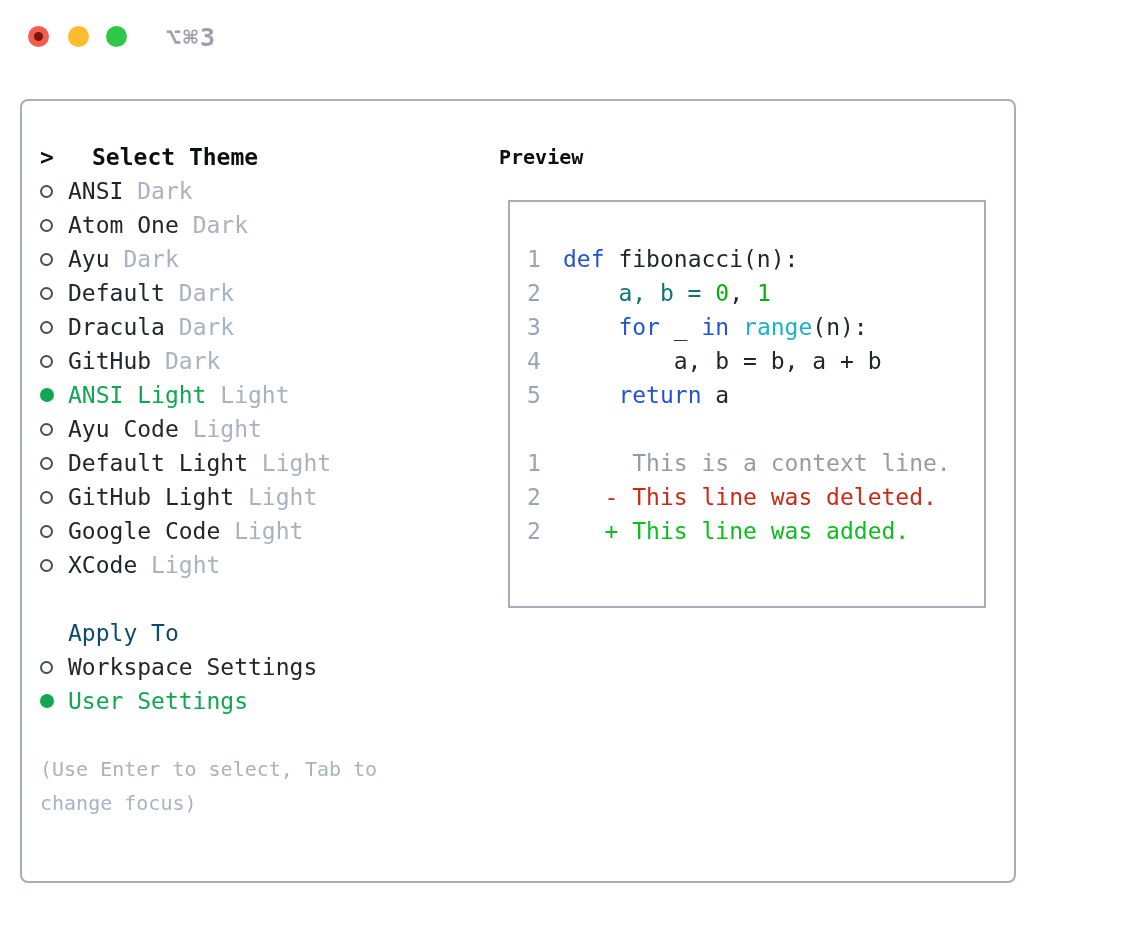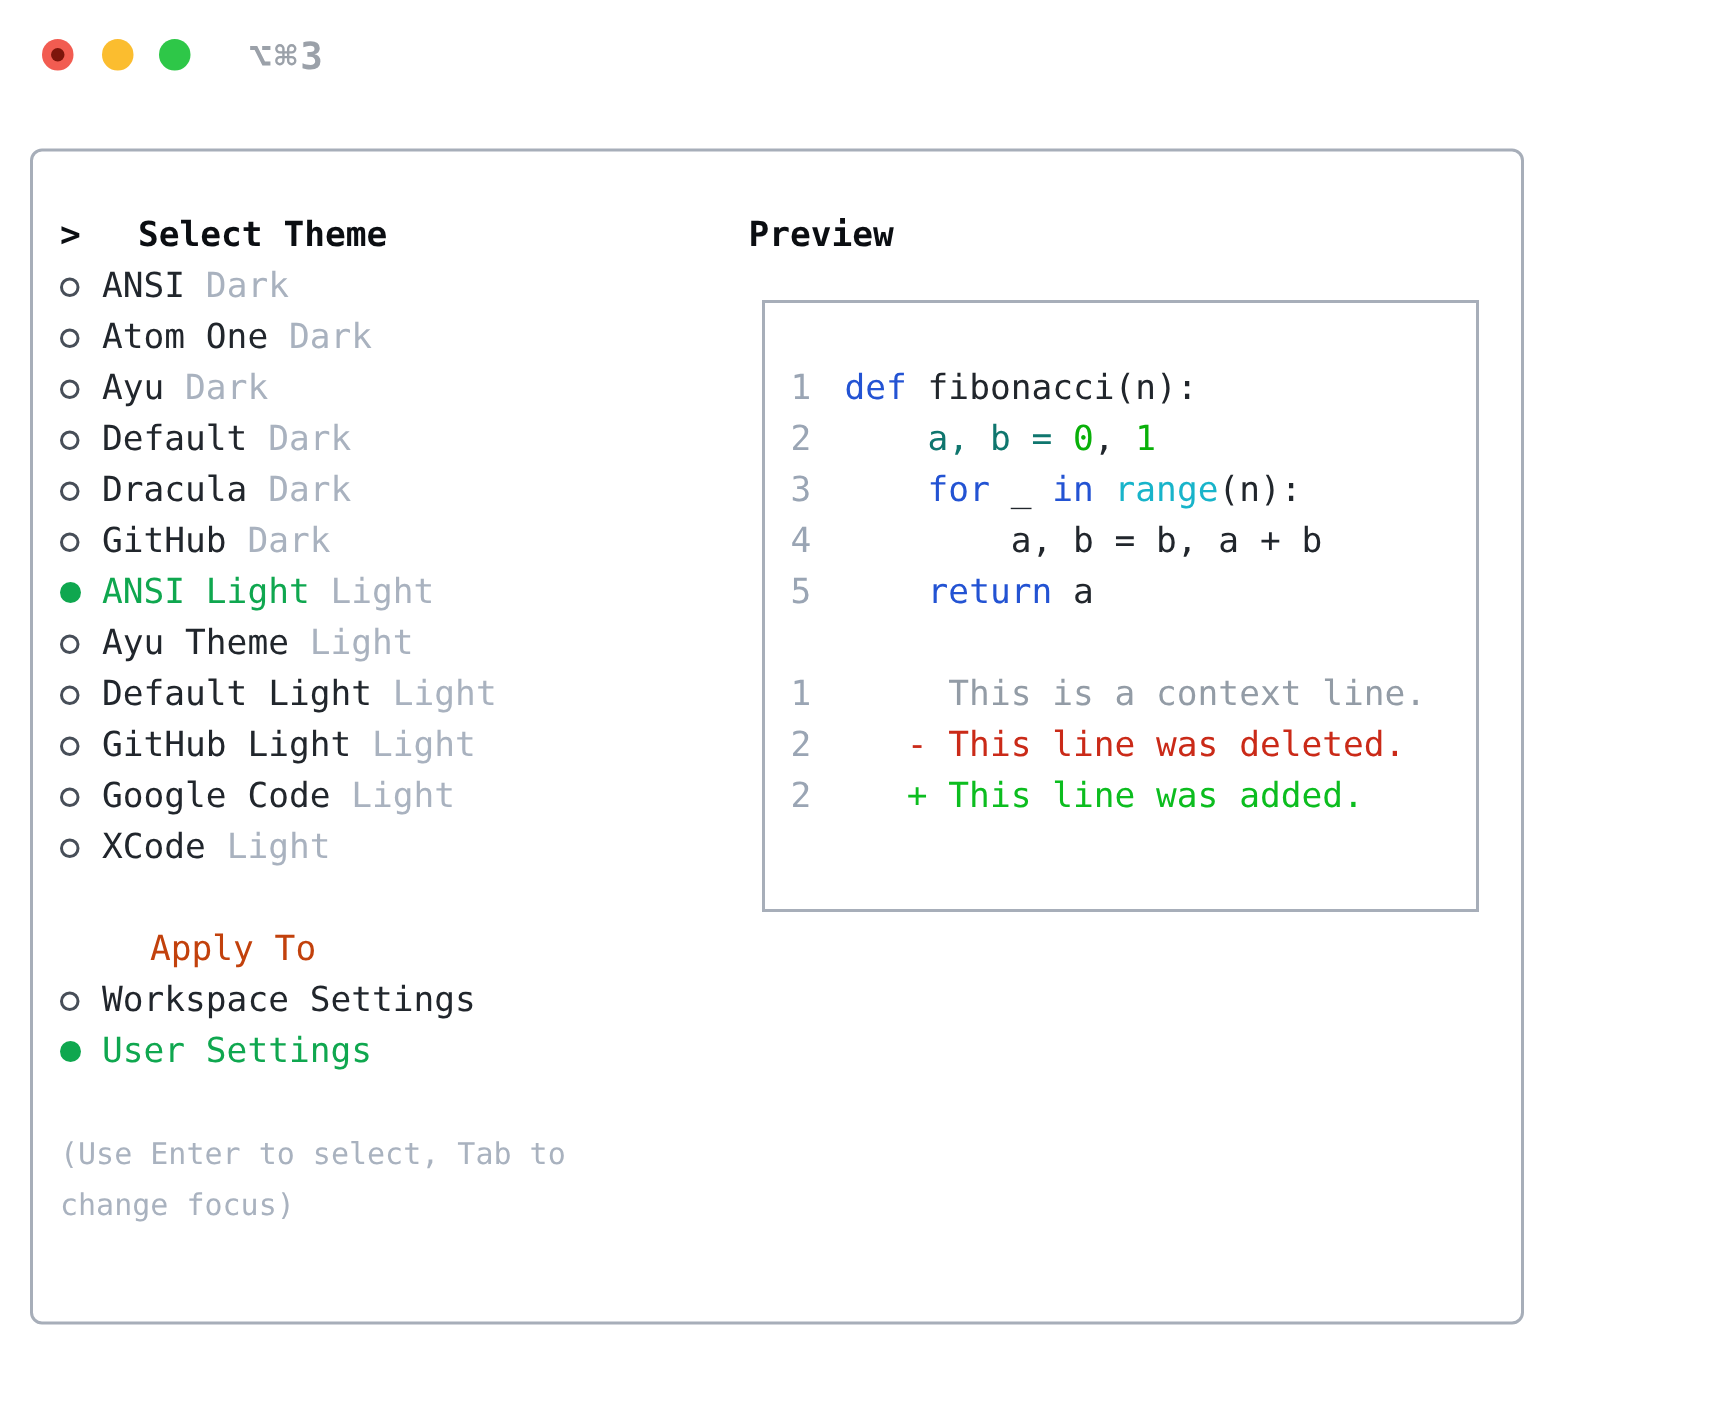--- a/index.html
+++ b/index.html
@@ -42,7 +42,7 @@
 
   
   .preview-title { position:absolute; left:477px; top:39px; height:34px; line-height:34px;
-                   font-size:23px; font-weight:bold; color:#0b0e12; }
+                   font-size:20px; font-weight:bold; color:#0b0e12; }
   .preview-box { position:absolute; left:486px; top:99px; width:478px; height:408px;
                  border:2px solid var(--border-gray); background:#fff; padding-top:40px; }
   .code-row { height:34px; line-height:34px; font-size:23px; display:flex; white-space:pre; }

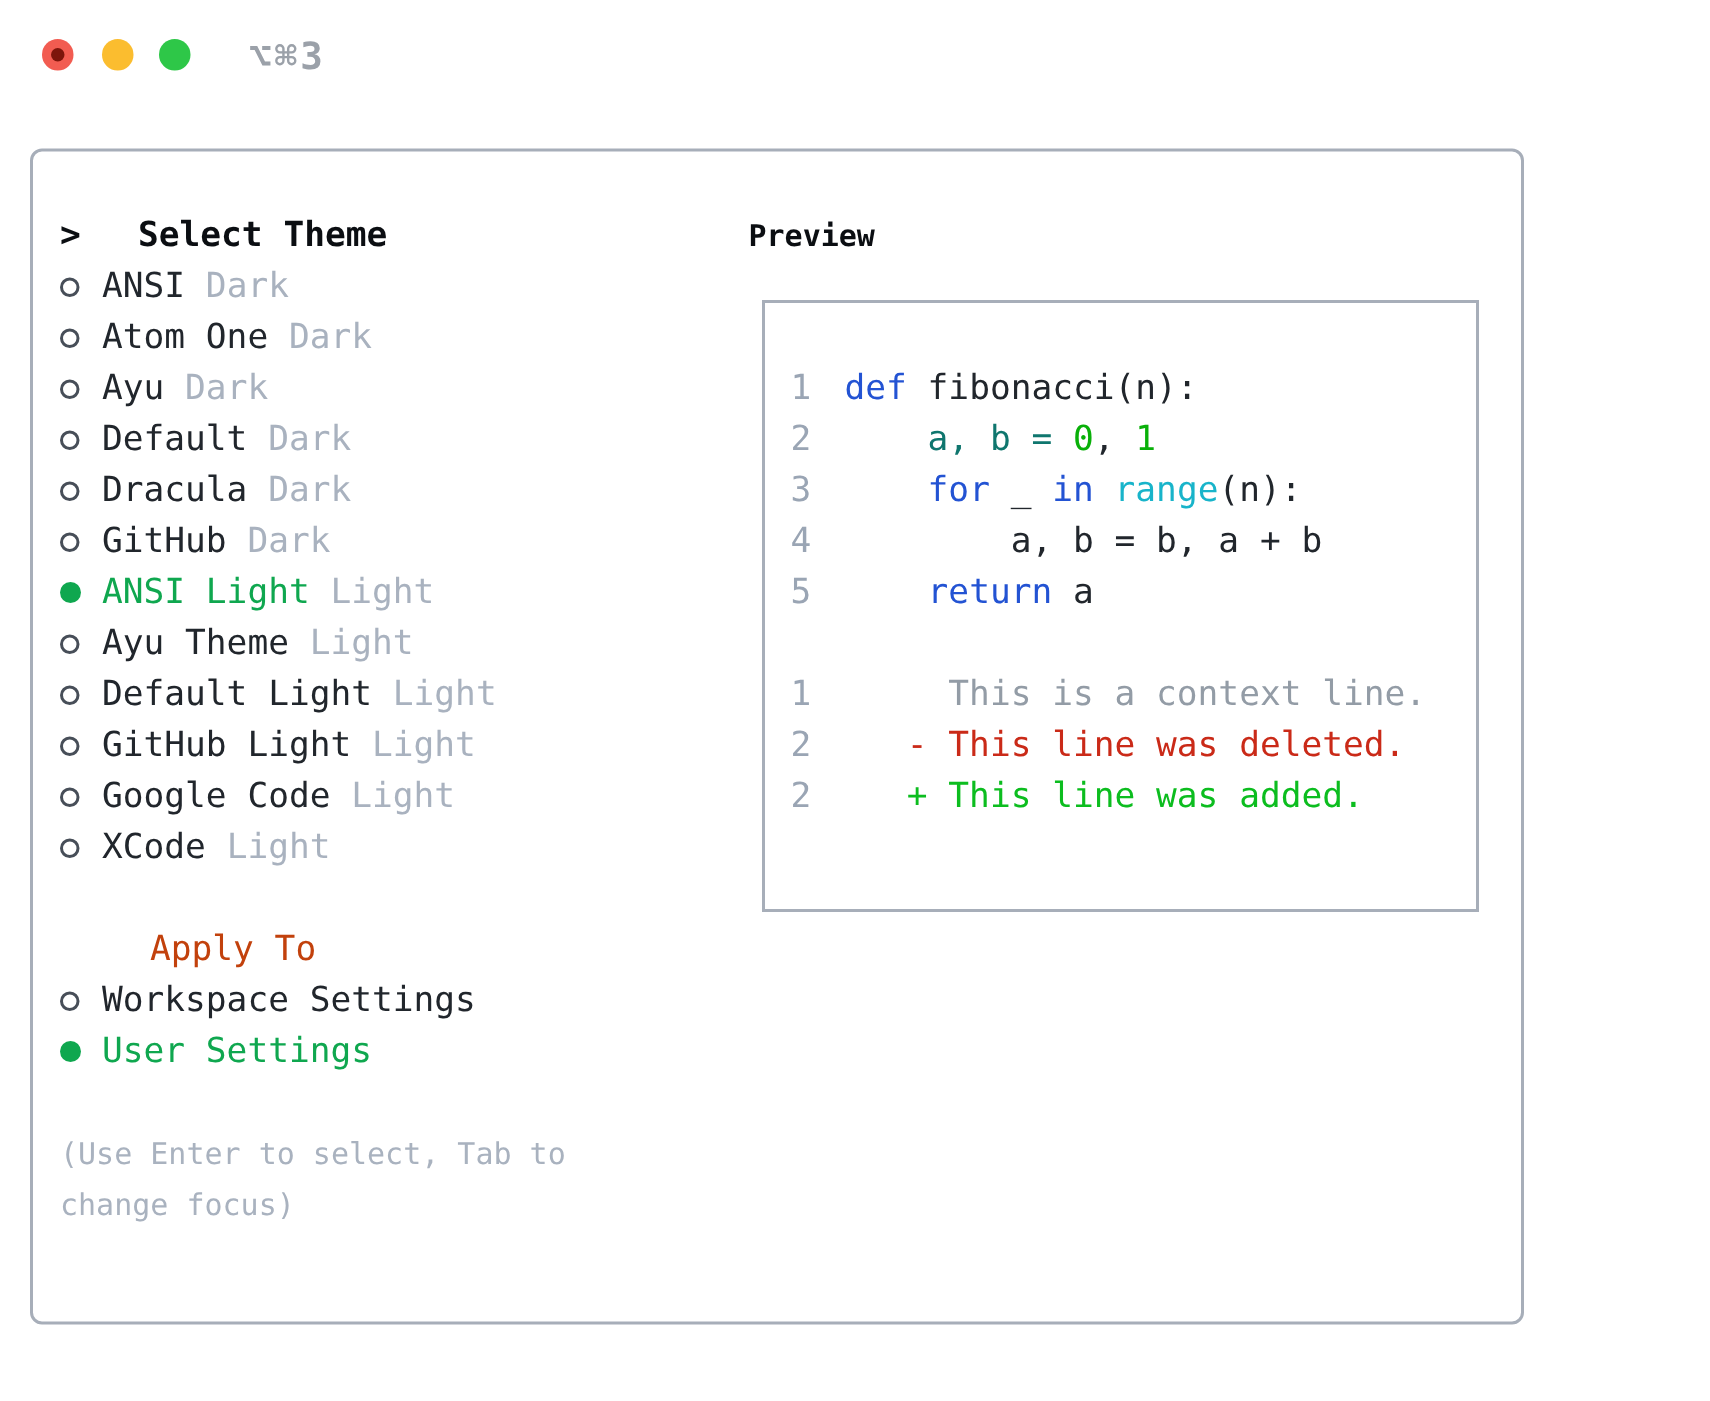--- a/index.html
+++ b/index.html
@@ -79,7 +79,7 @@
           <div class="row"><span class="slot"><span class="ring"></span></span><span class="item-name">Dracula</span><span class="item-variant"> Dark</span></div>
           <div class="row"><span class="slot"><span class="ring"></span></span><span class="item-name">GitHub</span><span class="item-variant"> Dark</span></div>
           <div class="row"><span class="slot"><span class="ring filled"></span></span><span class="item-name sel">ANSI Light</span><span class="item-variant"> Light</span></div>
-          <div class="row"><span class="slot"><span class="ring"></span></span><span class="item-name">Ayu Theme</span><span class="item-variant"> Light</span></div>
+          <div class="row"><span class="slot"><span class="ring"></span></span><span class="item-name">Ayu Code</span><span class="item-variant"> Light</span></div>
           <div class="row"><span class="slot"><span class="ring"></span></span><span class="item-name">Default Light</span><span class="item-variant"> Light</span></div>
           <div class="row"><span class="slot"><span class="ring"></span></span><span class="item-name">GitHub Light</span><span class="item-variant"> Light</span></div>
           <div class="row"><span class="slot"><span class="ring"></span></span><span class="item-name">Google Code</span><span class="item-variant"> Light</span></div>

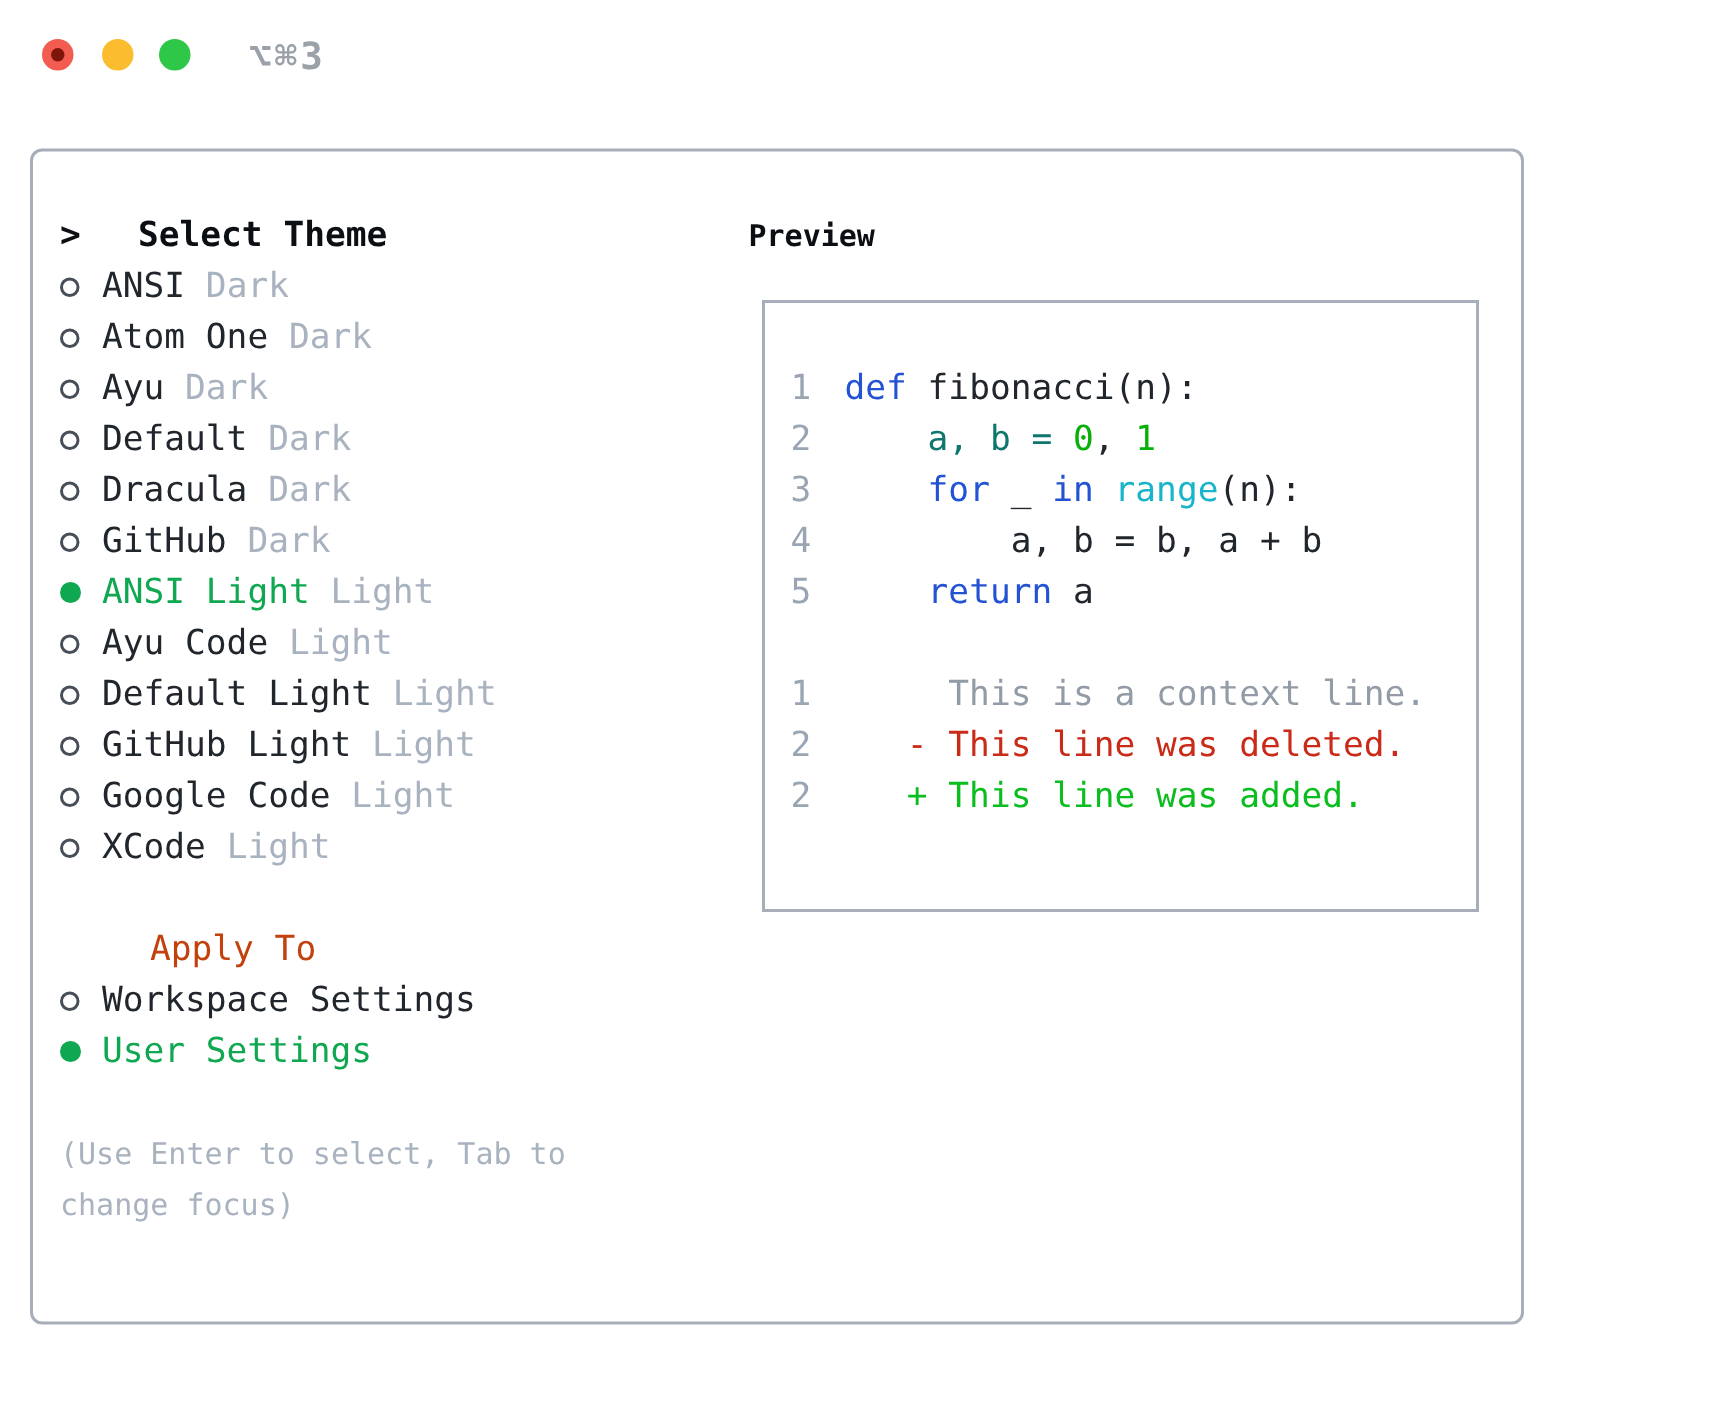--- a/index.html
+++ b/index.html
@@ -32,7 +32,7 @@
   .ring.filled { border:none; background:var(--ui-green); width:14px; height:14px; }
   .prefix-char { font-weight:bold; color:#0b0e12; font-size:23px; line-height:34px; }
   .hdr { font-weight:bold; color:#0b0e12;margin-left:24px; }
-  .subhdr { color:#c2410c;margin-left:32px; }
+  .subhdr { color:#0c4a6e; }
   .item-name { color:var(--text-dark); }
   .item-name.sel { color:var(--ui-green); }
   .item-variant { color:var(--muted-gray); }

